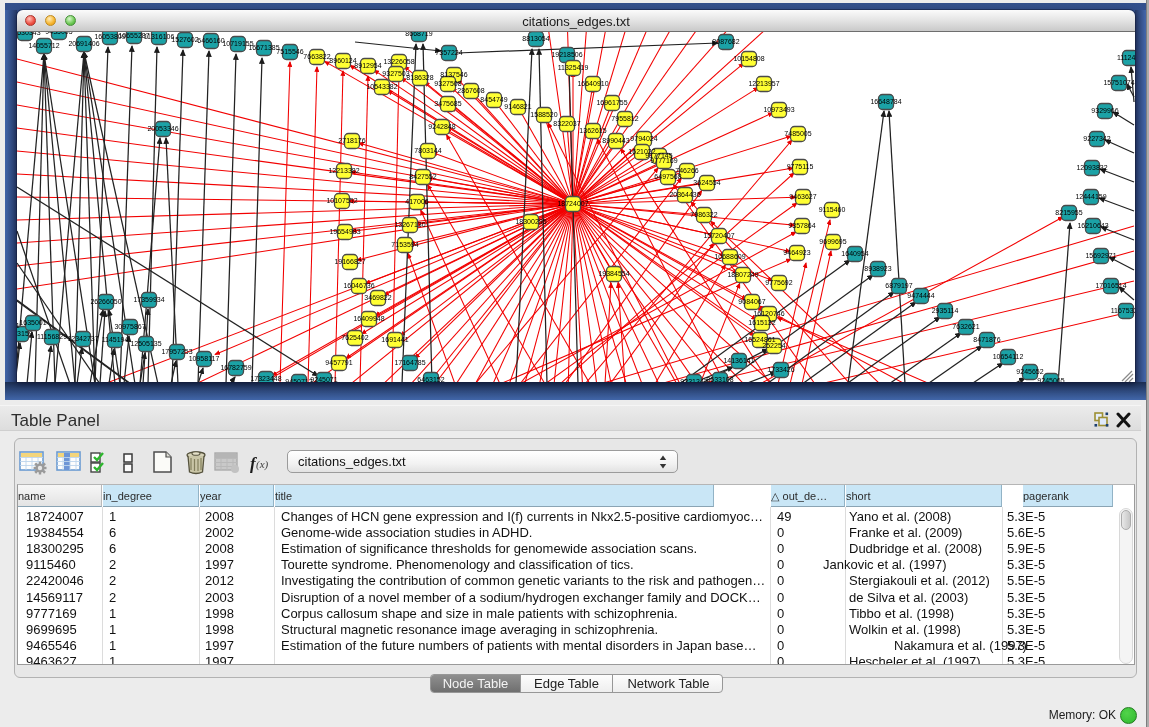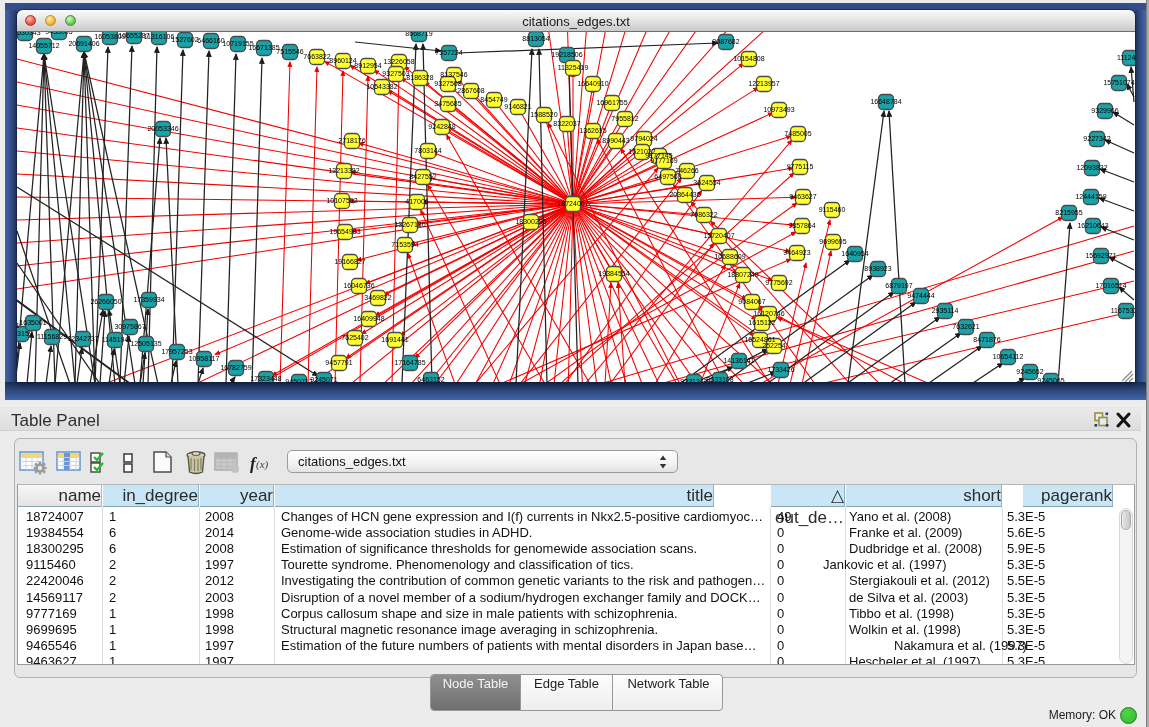--- a/index.html
+++ b/index.html
@@ -18,7 +18,7 @@
 #panel{position:absolute;left:14px;top:438px;width:1123px;height:240px;background:#e7e7e7;border:1px solid #b2b2b2;border-radius:6px;}
 #combo{position:absolute;left:287px;top:450px;width:391px;height:23px;background:linear-gradient(180deg,#ffffff,#f2f2f2 60%,#e2e2e2);border:1px solid #9b9b9b;border-radius:5px;font-size:13px;color:#111;line-height:21px;padding-left:10px;}
 #table{position:absolute;left:17px;top:484px;width:1118px;height:181px;background:#fff;border:1px solid #9a9a9a;border-top:1px solid #b5b5b5;overflow:hidden;}
-.hc{position:absolute;top:0;height:22px;background:#c9e6f6;border-right:1px solid #92b3c6;font-size:17px;color:#2b2b2b;text-align:right;line-height:22px;border-bottom:1px solid #8aa4b4;}
+.hc{position:absolute;top:0;height:22px;background:#c9e6f6;border-right:1px solid #92b3c6;font-size:11px;color:#2b2b2b;text-align:left;line-height:22px;border-bottom:1px solid #8aa4b4;}
 .trow{position:absolute;left:0;width:1118px;height:17px;font-size:13px;color:#111;}
 .trow span{position:absolute;top:0;white-space:nowrap;}
 .vline{position:absolute;top:22px;bottom:0;width:1px;background:#dcdcdc;}

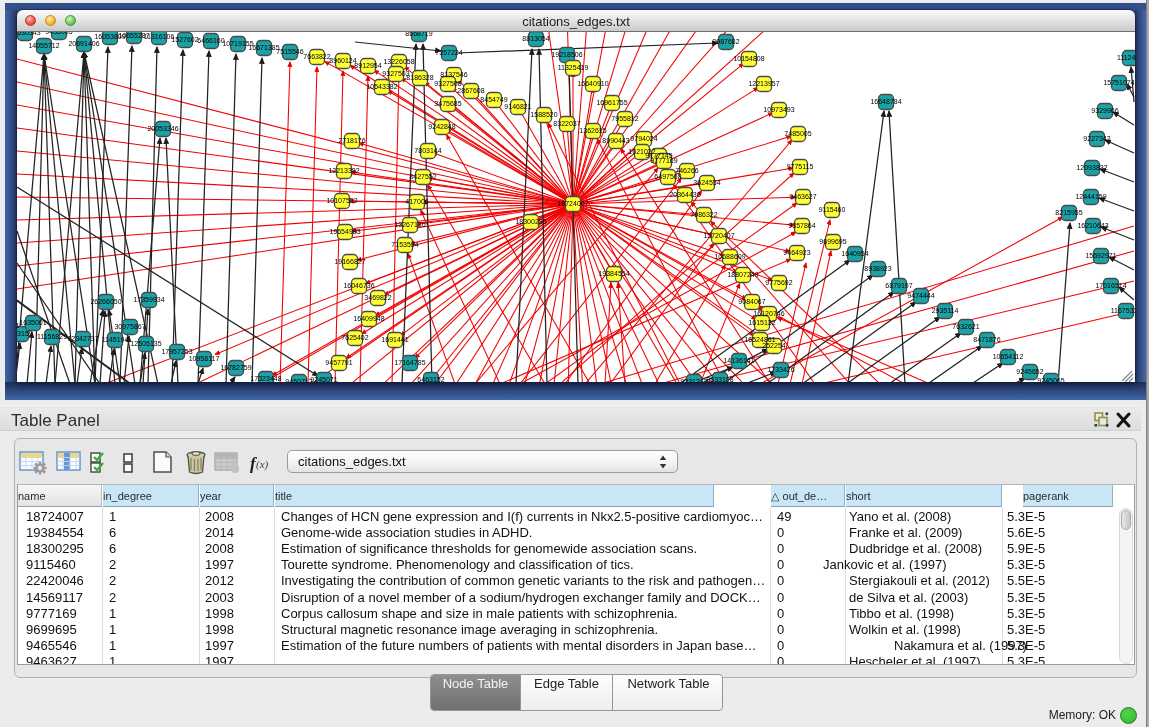--- a/index.html
+++ b/index.html
@@ -646,7 +646,7 @@
     <div class="trow" style="top:39.7px">
 <span style="left:8px">19384554</span>
       <span style="left:91px">6</span>
-      <span style="left:187px">2014</span>
+      <span style="left:187px">2002</span>
 <span style="left:263px">Genome‑wide association studies in ADHD.</span>
       <span style="left:759px">0</span>
       <span style="left:831px">Franke et al. (2009)</span>

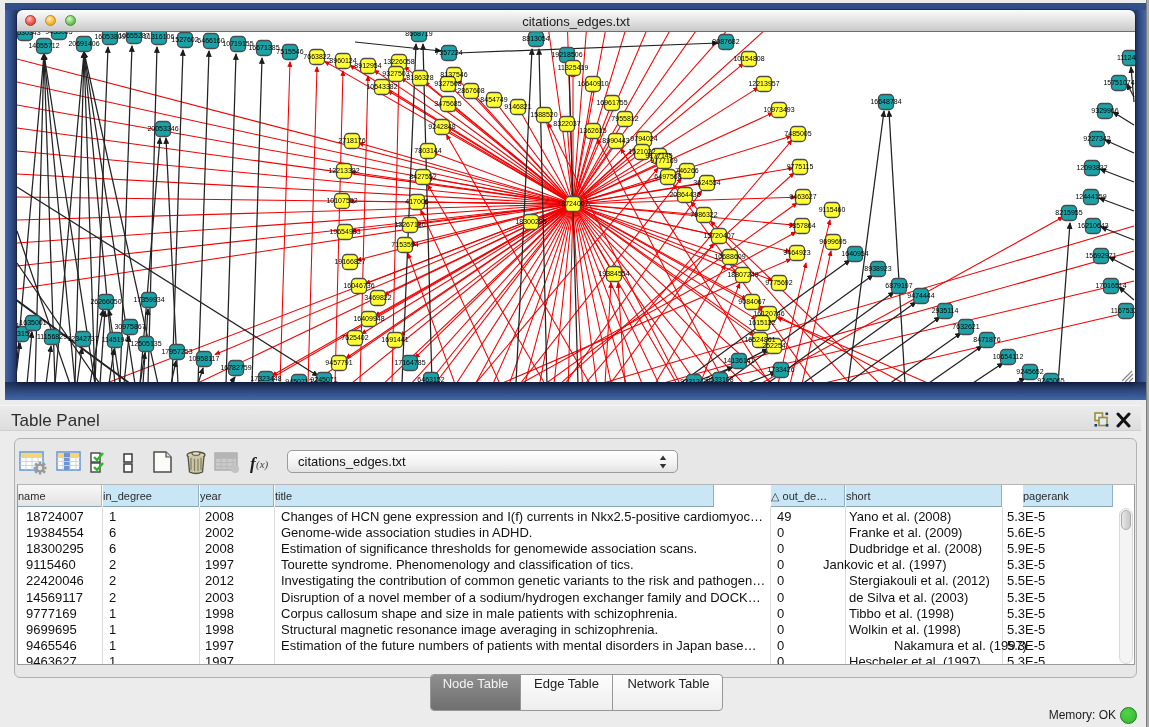--- a/index.html
+++ b/index.html
@@ -22,7 +22,7 @@
 .trow{position:absolute;left:0;width:1118px;height:17px;font-size:13px;color:#111;}
 .trow span{position:absolute;top:0;white-space:nowrap;}
 .vline{position:absolute;top:22px;bottom:0;width:1px;background:#dcdcdc;}
-#tabs{position:absolute;left:430px;top:674px;width:293px;height:37px;border:1px solid #979797;border-radius:4px;background:linear-gradient(180deg,#fdfdfd,#eeeeee);font-size:13px;}
+#tabs{position:absolute;left:430px;top:674px;width:293px;height:19px;border:1px solid #979797;border-radius:4px;background:linear-gradient(180deg,#fdfdfd,#eeeeee);font-size:13px;}
 #tabs .seg{position:absolute;top:0;height:100%;text-align:center;line-height:18px;color:#222;}
 #tabs .sel{background:linear-gradient(180deg,#8f8f8f,#6f6f6f);color:#f4f4f4;border-radius:3px 0 0 3px;}
 #status{position:absolute;right:33px;top:708px;font-size:12px;color:#1c1c1c;}

